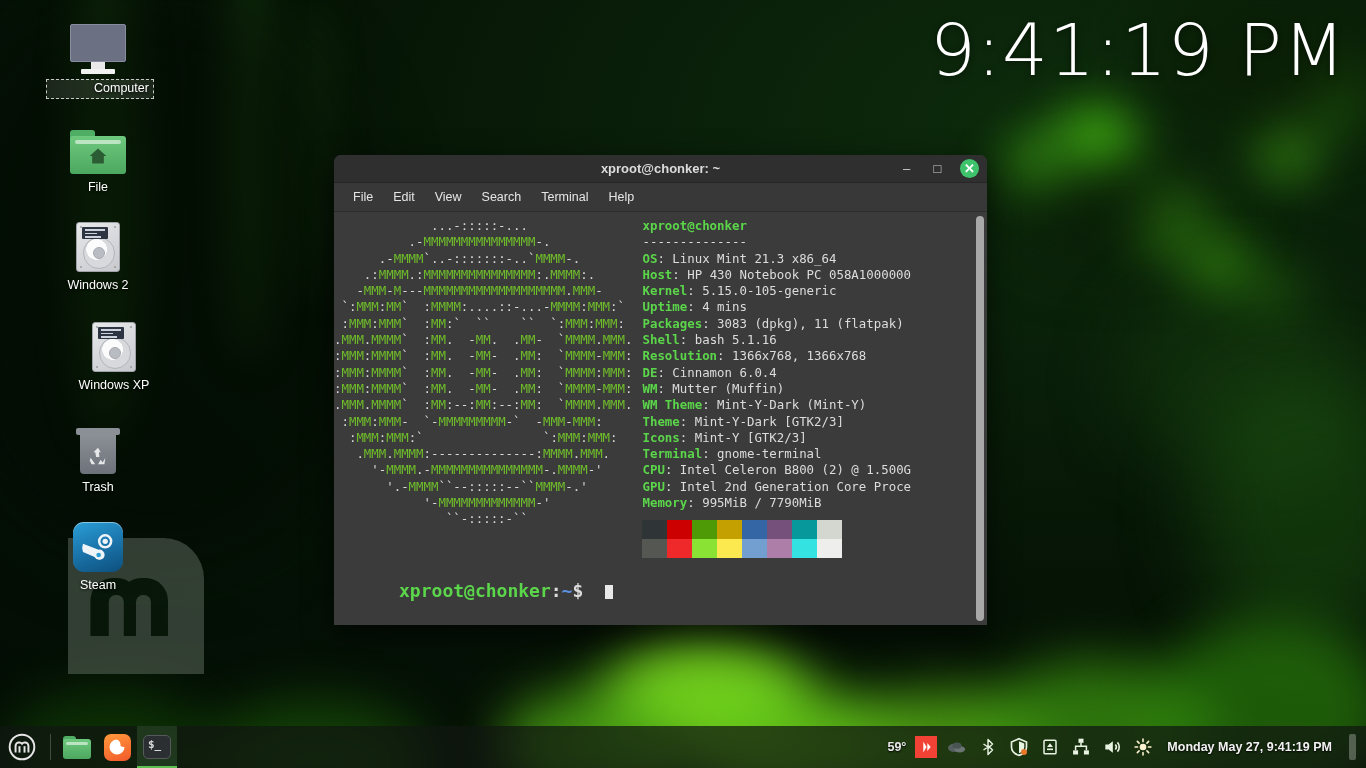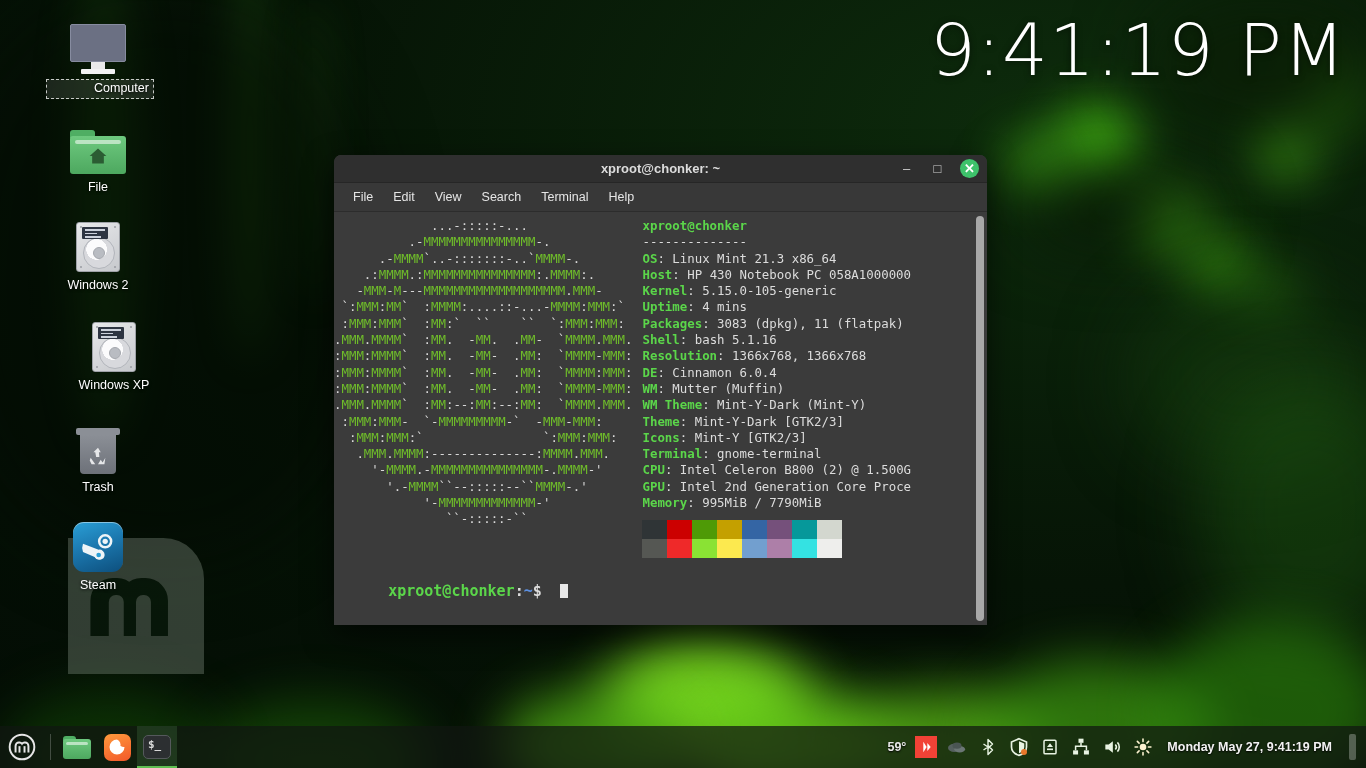--- a/index.html
+++ b/index.html
@@ -136,7 +136,7 @@
   #prompt {
     position:absolute; left:0; bottom:9px; padding-left:0px;
     font-family:"DejaVu Sans Mono","Liberation Mono",monospace;
-    font-size:15px; white-space:pre;
+    font-size:18px; white-space:pre;
   }
   #prompt .u { color:#5bd64a; font-weight:bold; }
   #prompt .p { color:#dcdcdc; font-weight:bold;}

